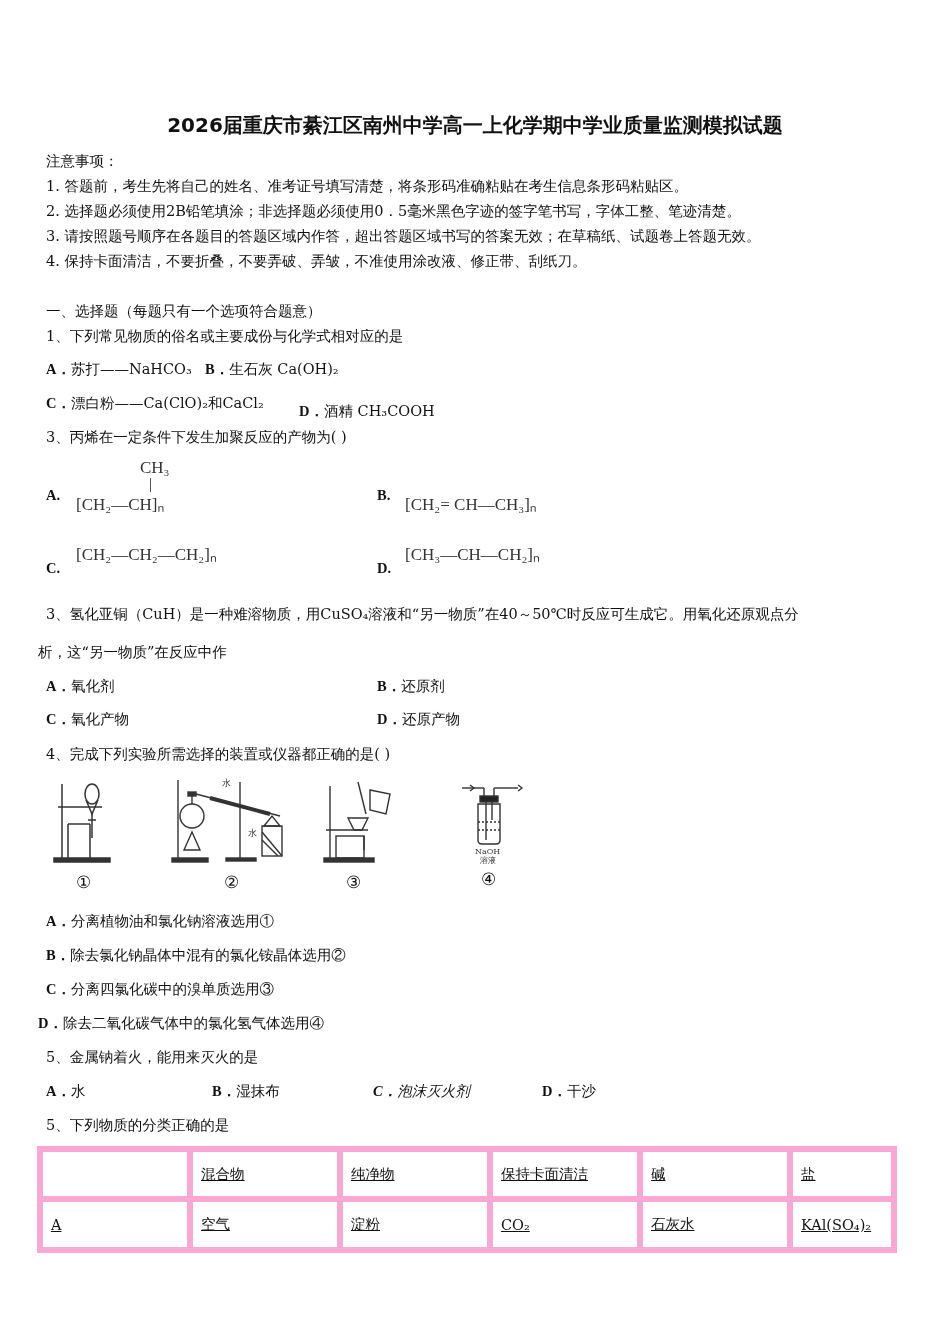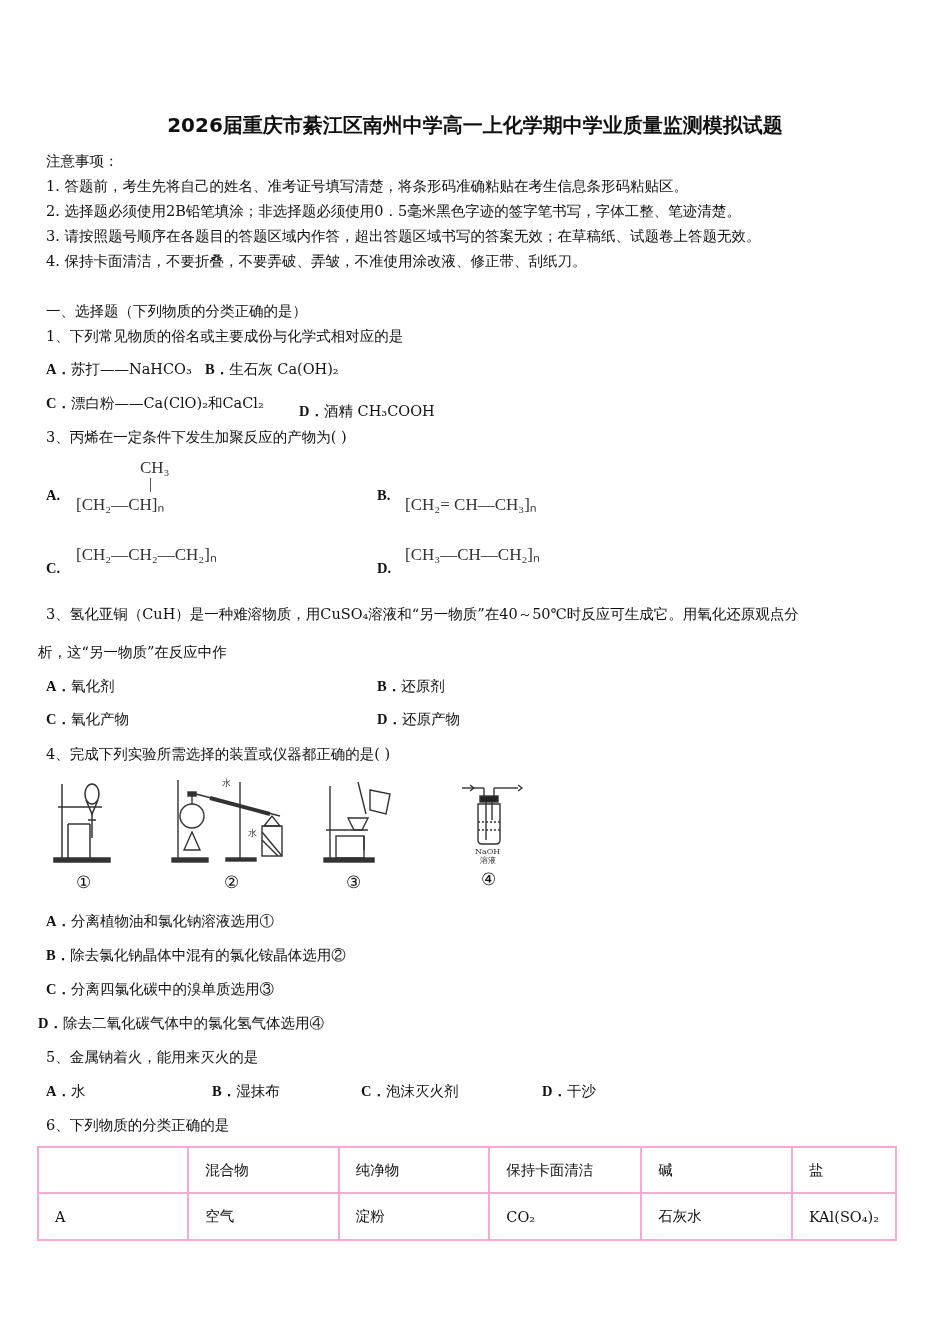--- a/index.html
+++ b/index.html
@@ -39,7 +39,7 @@
 <div class="abs t15" style="left:46px;top:227px;">3. 请按照题号顺序在各题目的答题区域内作答，超出答题区域书写的答案无效；在草稿纸、试题卷上答题无效。</div>
 <div class="abs t15" style="left:46px;top:252px;">4. 保持卡面清洁，不要折叠，不要弄破、弄皱，不准使用涂改液、修正带、刮纸刀。</div>
 
-<div class="abs t15" style="left:46px;top:302px;">一、选择题（下列物质的分类正确的是）</div>
+<div class="abs t15" style="left:46px;top:302px;">一、选择题（每题只有一个选项符合题意）</div>
 
 <div class="abs t15" style="left:46px;top:327px;">1、下列常见物质的俗名或主要成份与化学式相对应的是</div>
 <div class="abs t15" style="left:46px;top:360px;">

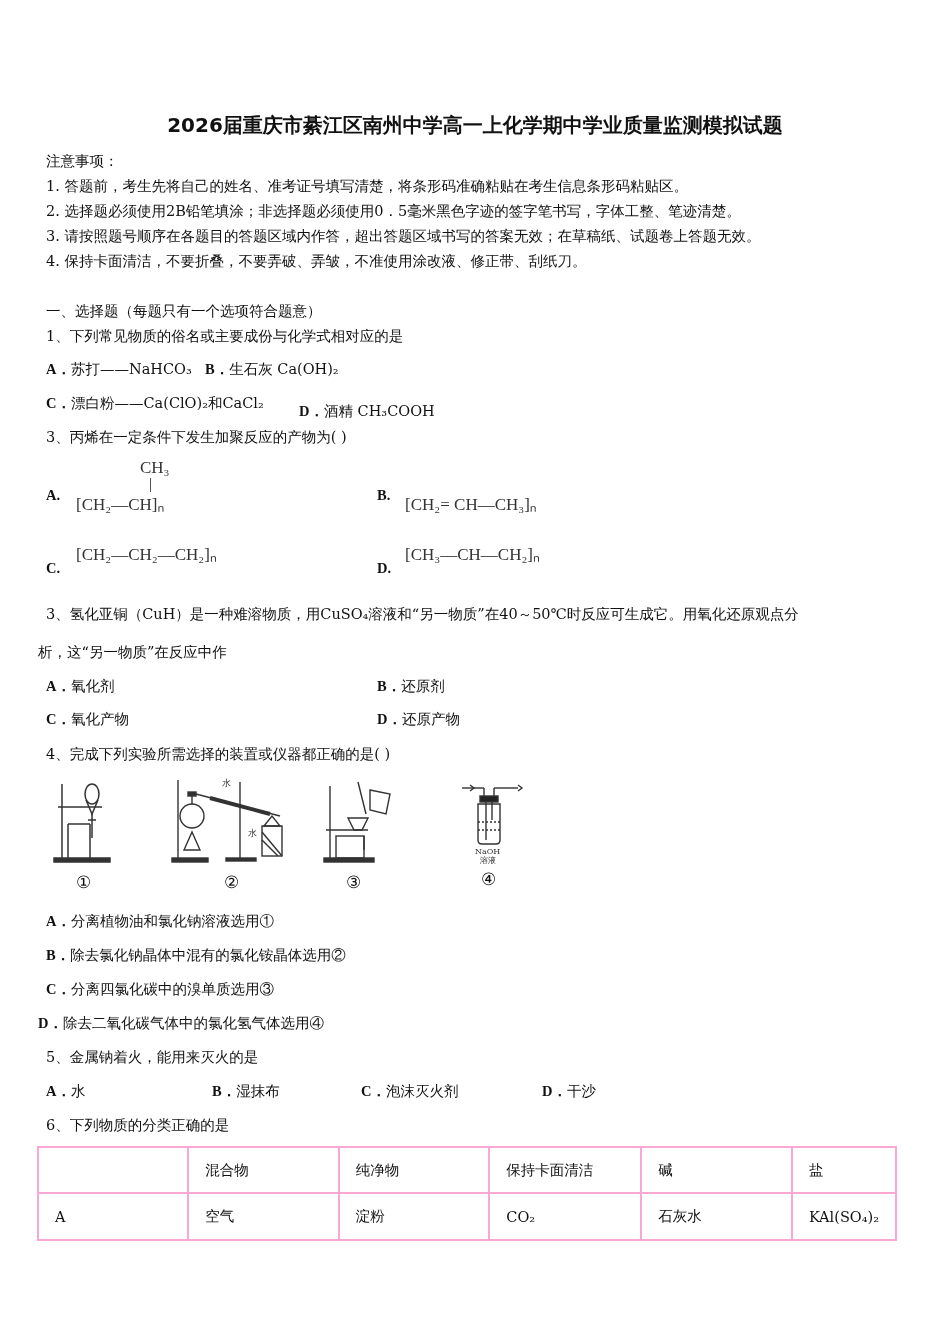--- a/index.html
+++ b/index.html
@@ -178,7 +178,7 @@
 <div class="abs t15" style="left:212px;top:1082px;">
   <span class="opt-letter">B．</span><span>湿抹布</span>
 </div>
-<div class="abs t15" style="left:361px;top:1082px;">
+<div class="abs t15" style="left:373px;top:1082px;font-style:italic;">
   <span class="opt-letter">C．</span><span>泡沫灭火剂</span>
 </div>
 <div class="abs t15" style="left:542px;top:1082px;">

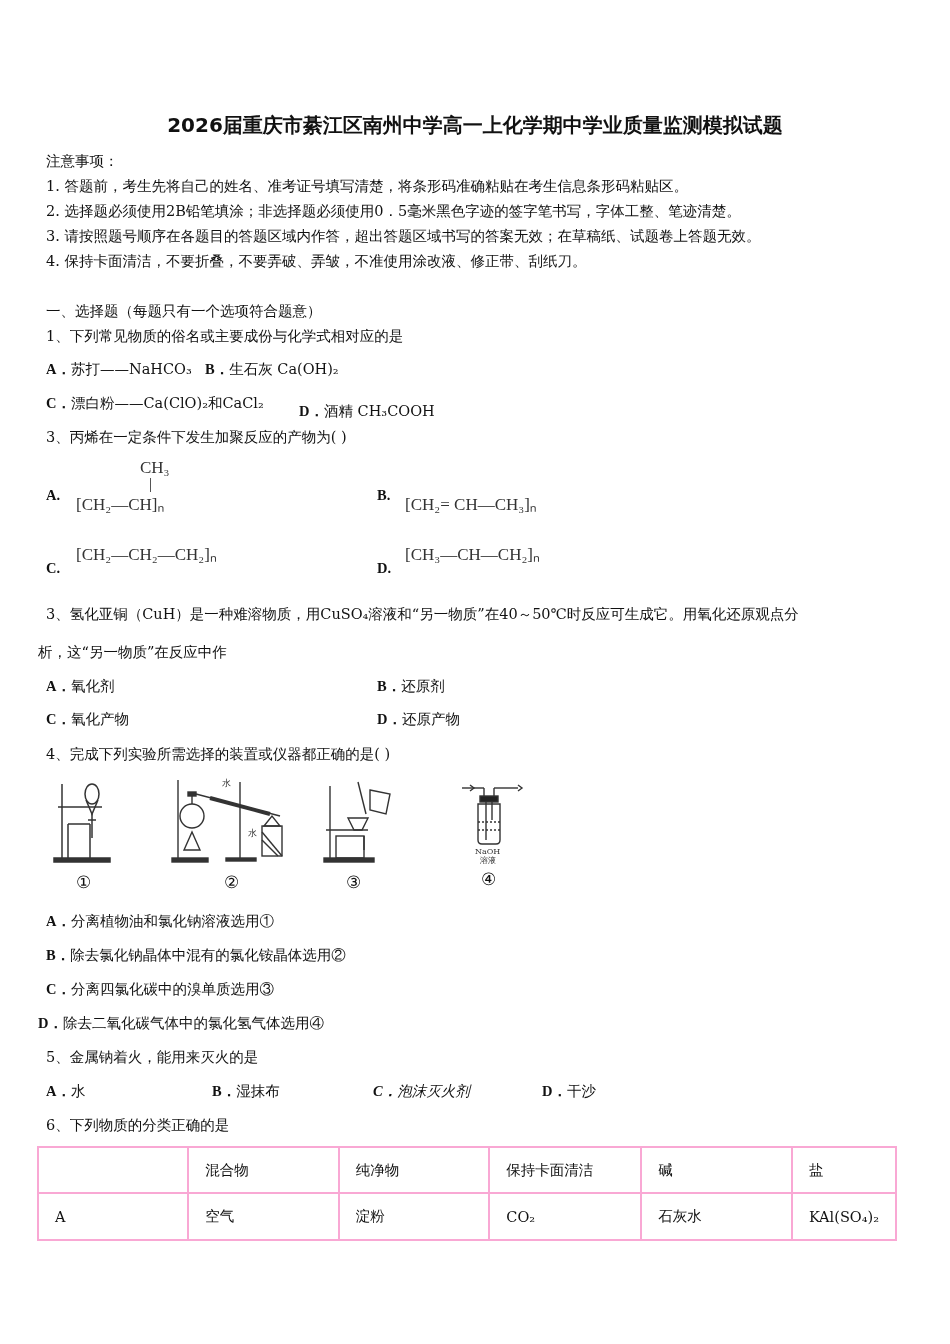--- a/index.html
+++ b/index.html
@@ -185,7 +185,7 @@
   <span class="opt-letter">D．</span><span>干沙</span>
 </div>
 
-<div class="abs t15" style="left:46px;top:1116px;">6、下列物质的分类正确的是</div>
+<div class="abs t15" style="left:46px;top:1116px;">5、下列物质的分类正确的是</div>
 
 <table class="cls">
   <tbody>

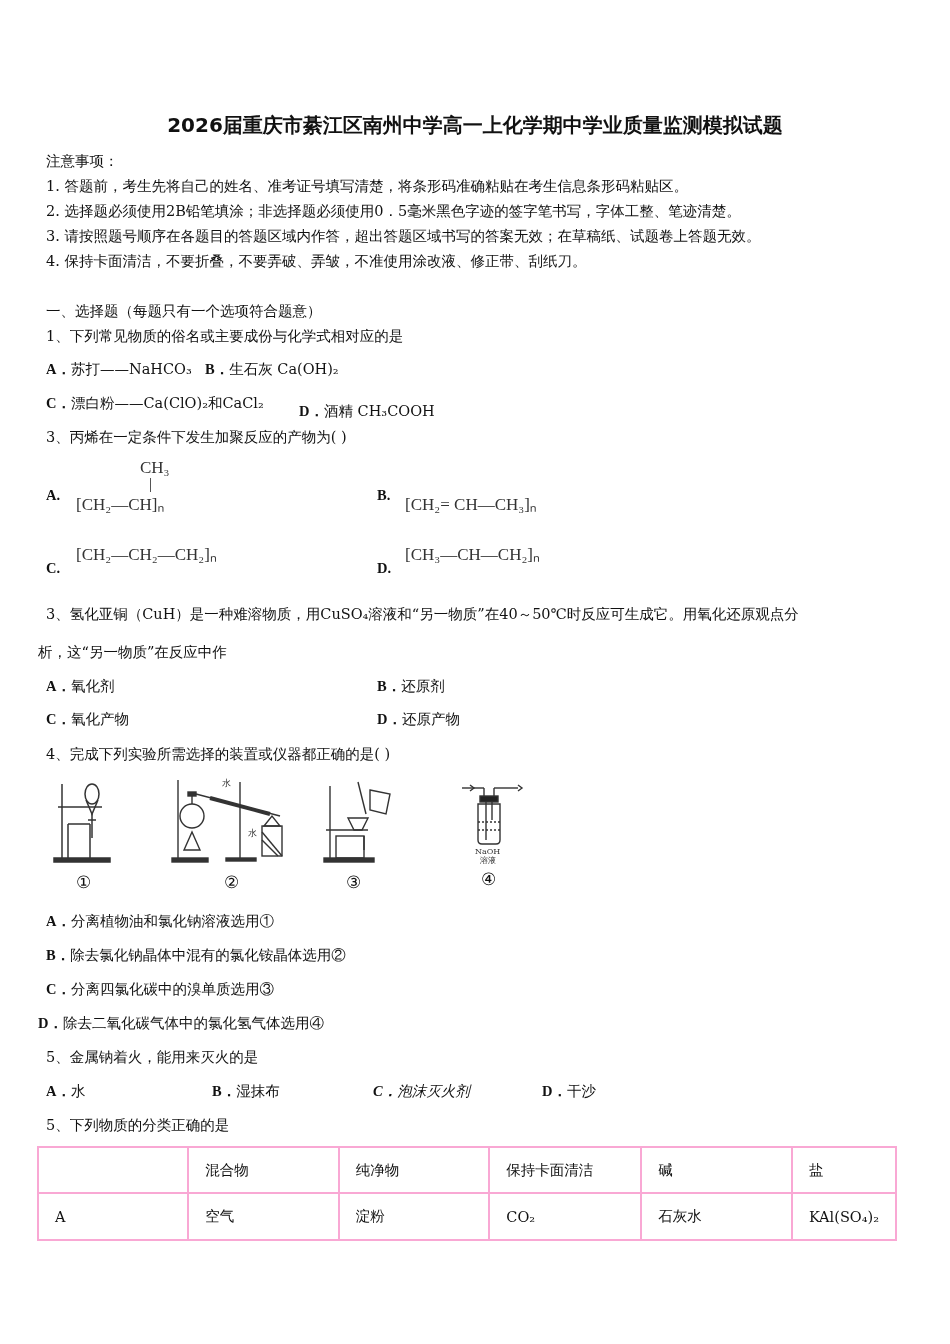--- a/index.html
+++ b/index.html
@@ -22,7 +22,7 @@
       border-collapse: collapse; font-size: 14.5px;
     }
     table.cls td {
-      border: 2px solid #f9a8d4; height: 45px; padding: 0 16px; vertical-align: middle;
+      border: 6px solid #f9a8d4; height: 45px; padding: 0 8px; vertical-align: middle; text-decoration: underline;
     }
     table.cls tr:first-child td { height: 44px; }
     .fig { position: absolute; }

